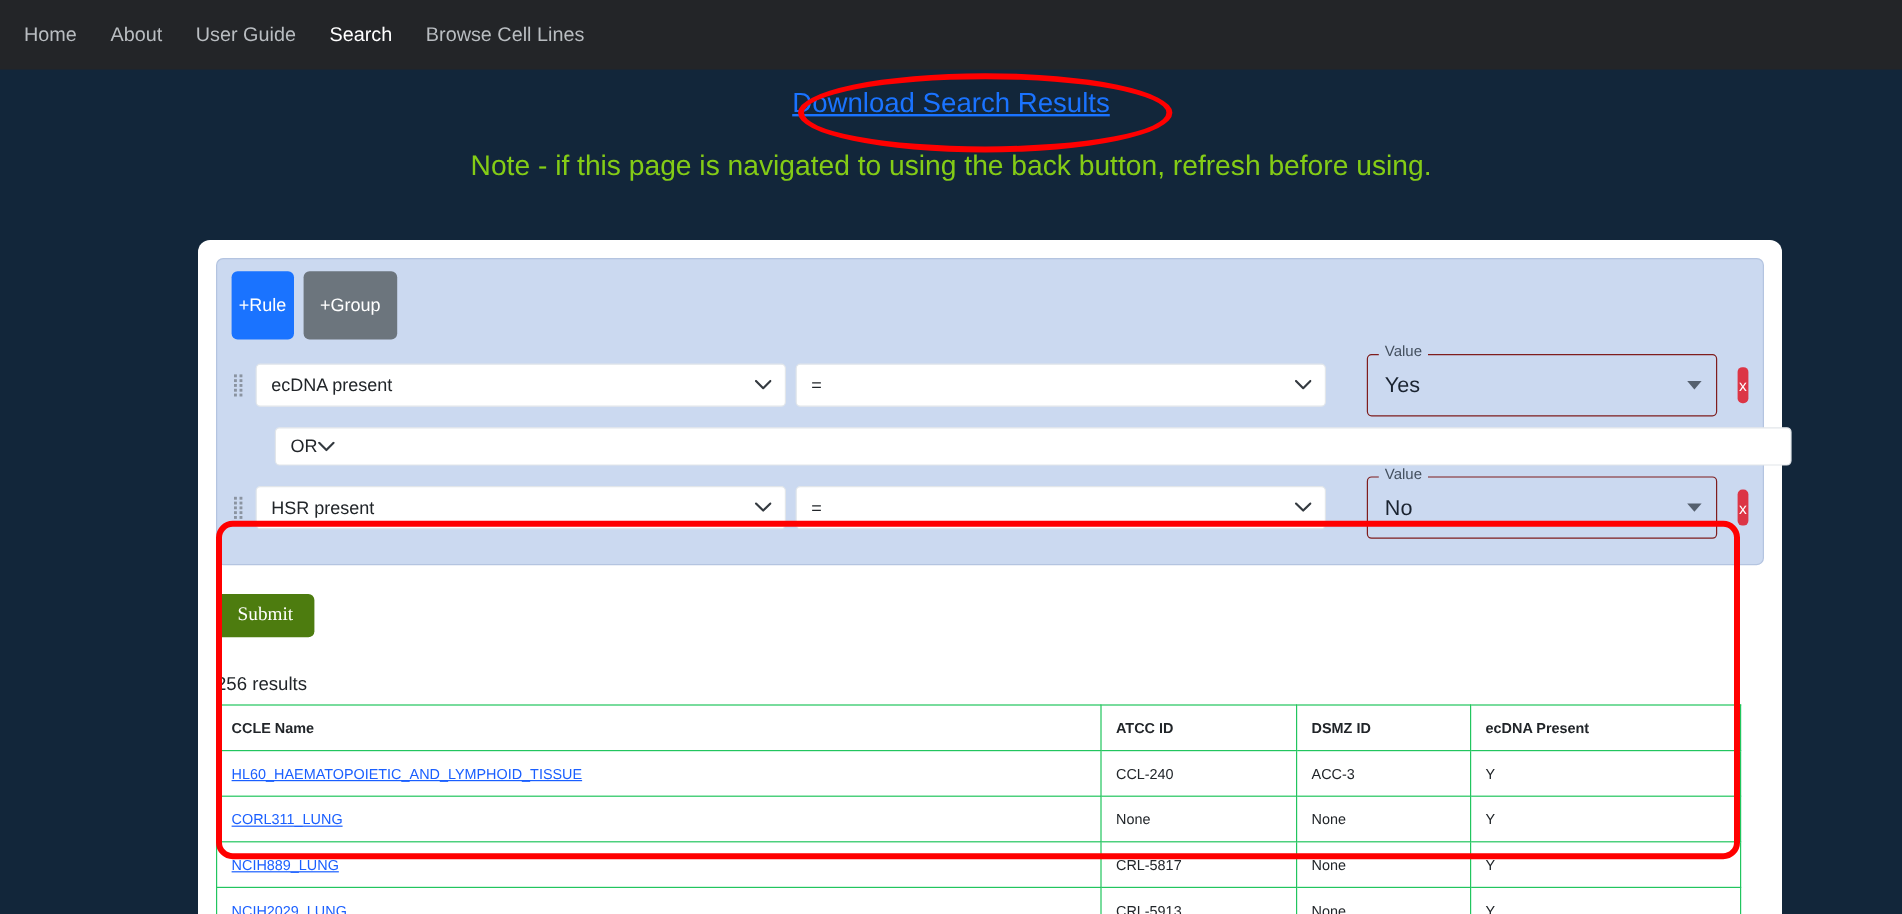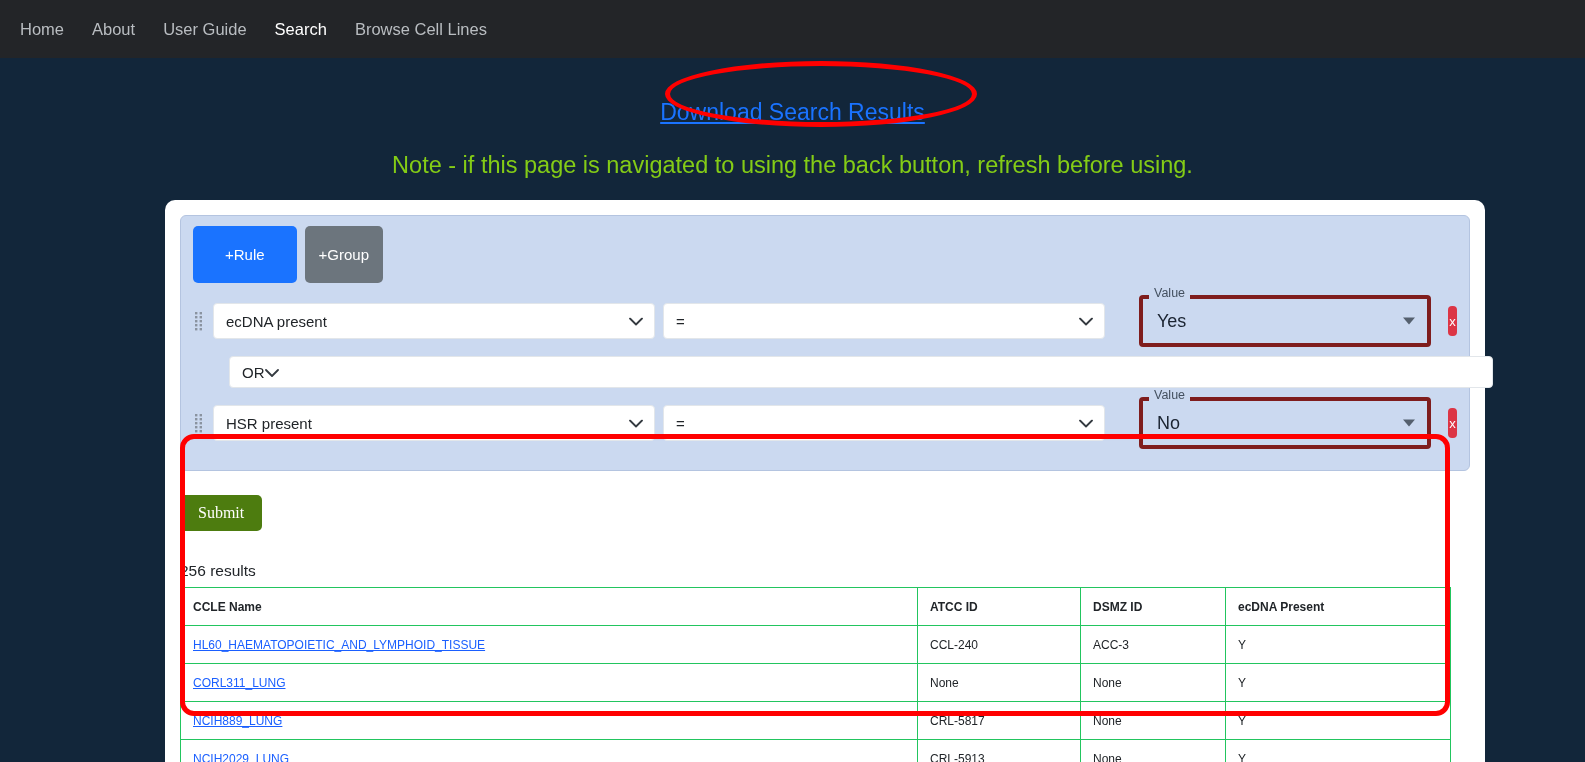--- a/index.html
+++ b/index.html
@@ -35,7 +35,7 @@
   .top-area {
     position: relative;
     text-align: center;
-    padding-top: 41px;
+    padding-top: 14px;
   }
   .download-link {
     color: #1a73ff;

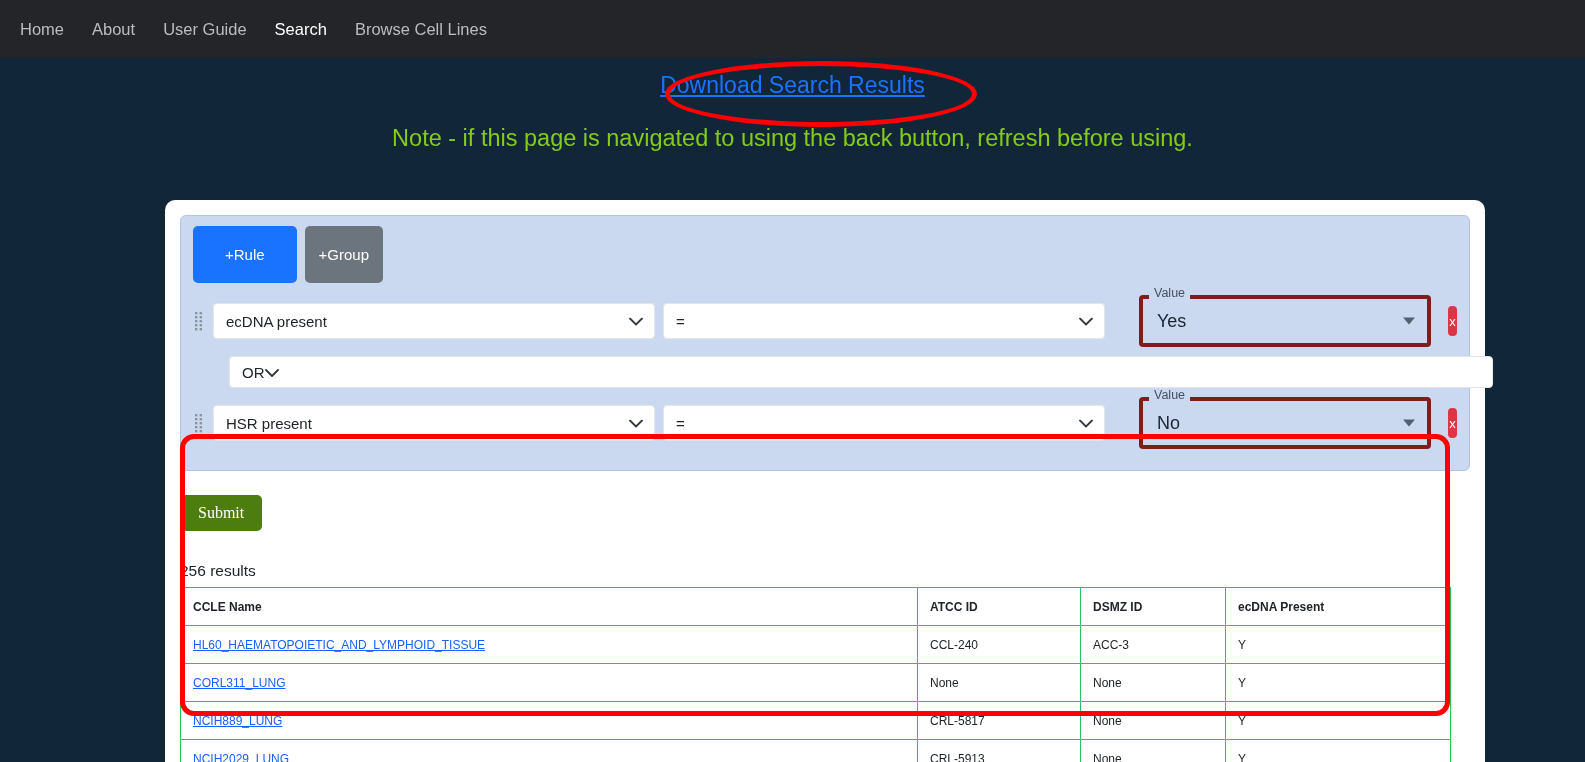--- a/index.html
+++ b/index.html
@@ -95,7 +95,7 @@
     color: #fff;
     border: none;
     border-radius: 5px;
-    padding: 7px 32px;
+    padding: 7px 6px;
     font-size: 15px;
     cursor: pointer;
     font-family: "Liberation Sans", sans-serif;

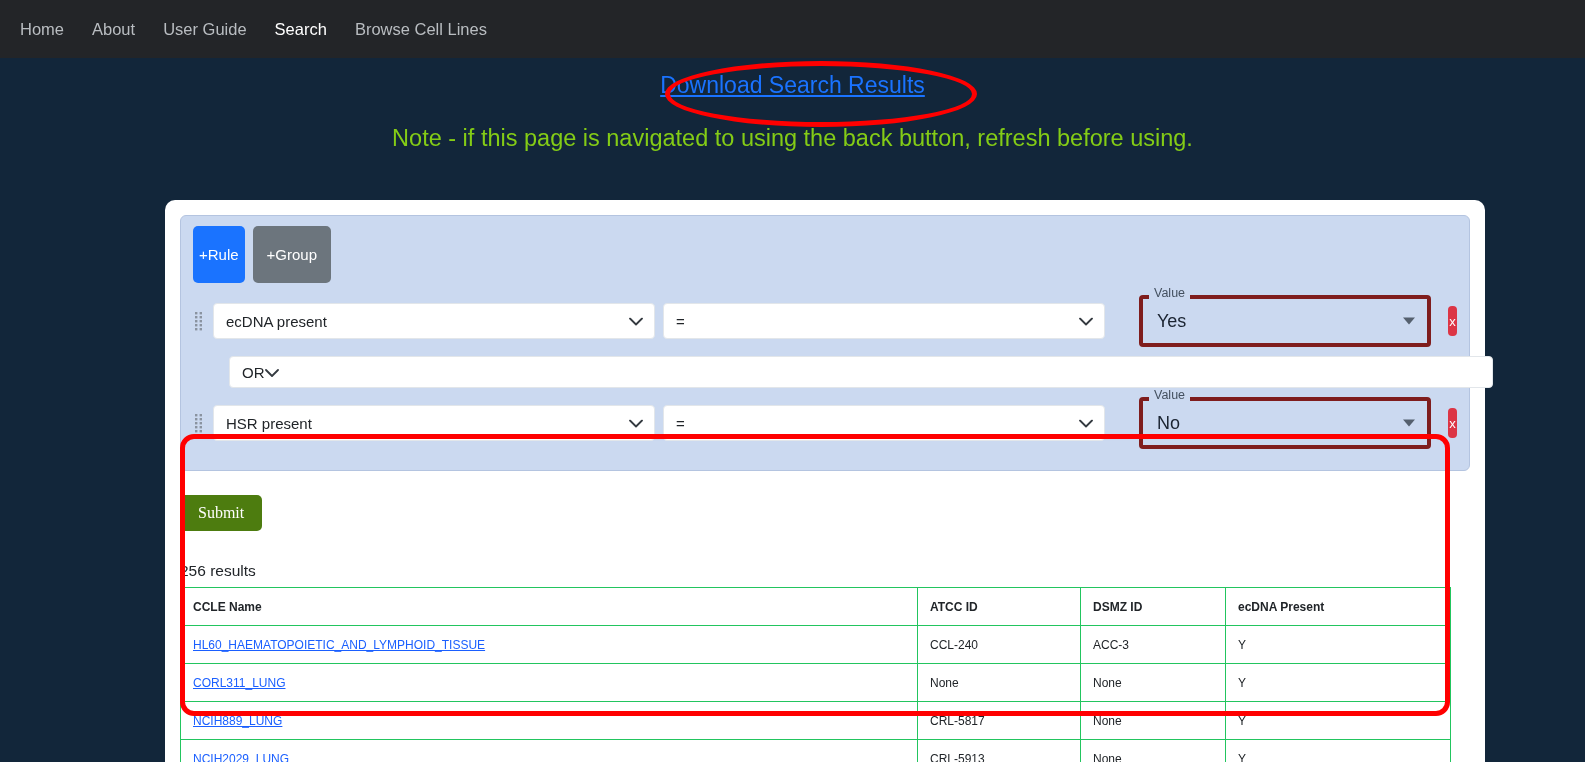--- a/index.html
+++ b/index.html
@@ -159,7 +159,7 @@
   .mui-field {
     position: absolute;
     inset: 0;
-    border: 4px solid #7f1d1d;
+    border: 1px solid #7f1d1d;
     border-radius: 4px;
     background: transparent;
     display: flex;

